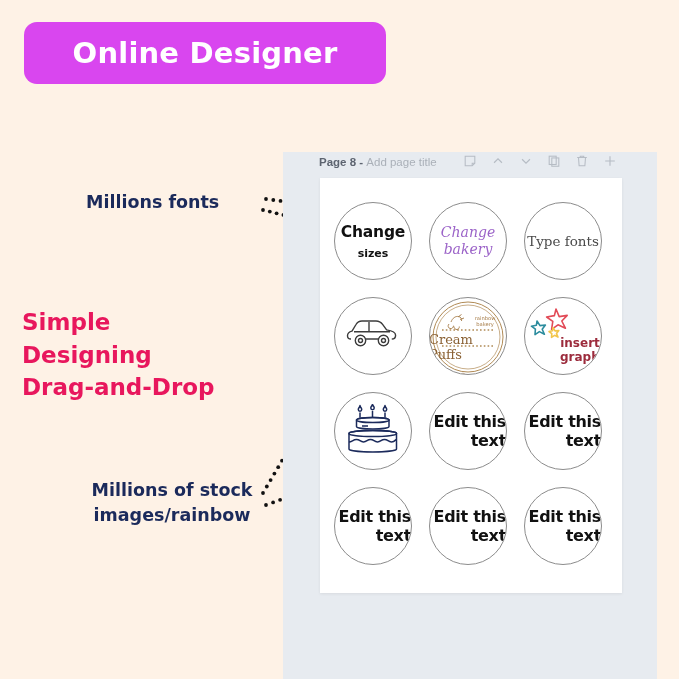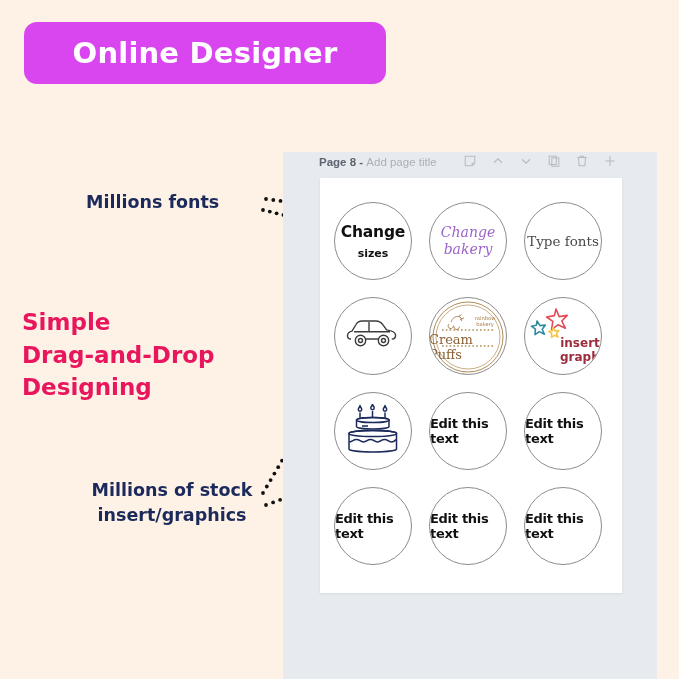--- a/index.html
+++ b/index.html
@@ -252,8 +252,8 @@
 
 <div class="headline">
   <div>Simple</div>
+  <div>Designing</div>
   <div>Drag-and-Drop</div>
-  <div>Designing</div>
 </div>
 
 <div class="panel">

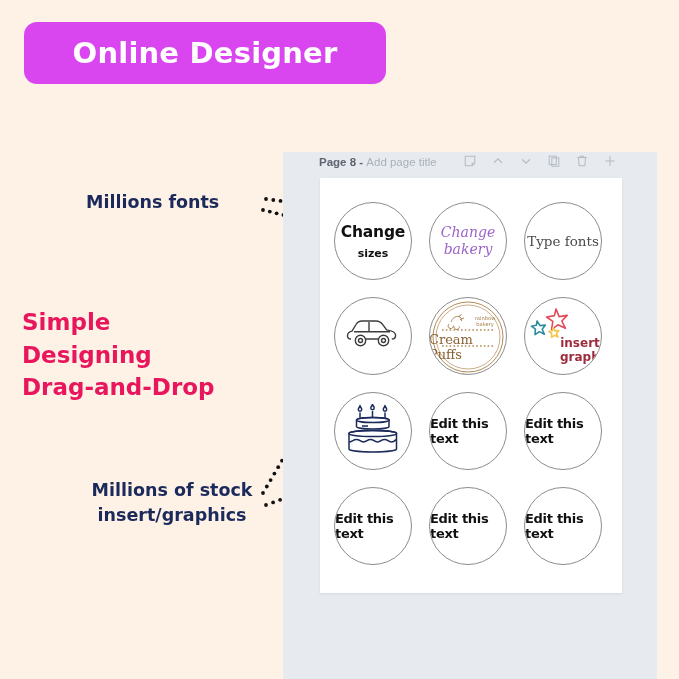--- a/index.html
+++ b/index.html
@@ -106,8 +106,8 @@
     font-family:"DejaVu Serif",serif;font-weight:300;
   }
   .txt-edit{
-    font-size:13px;font-weight:bold;color:#111;
-    font-family:"DejaVu Sans",sans-serif;letter-spacing:-0.3px;
+    font-size:16px;font-weight:bold;color:#111;
+    font-family:"DejaVu Sans",sans-serif;letter-spacing:-0.3px;text-align:right;
   }
   .txt-insert{
     font-size:12px;font-weight:bold;color:#9C2B3C;

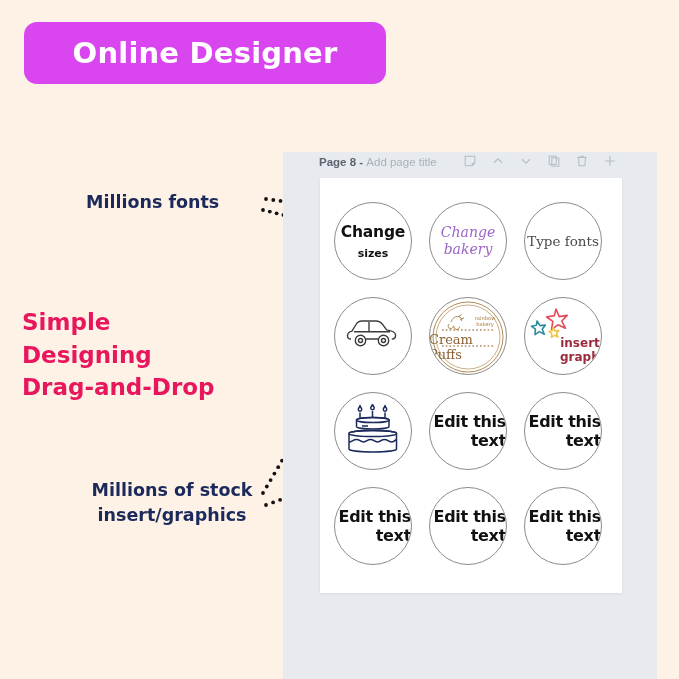--- a/index.html
+++ b/index.html
@@ -247,7 +247,7 @@
 
 <div class="ann" id="ann-stock">
   <div>Millions of stock</div>
-  <div>insert/graphics</div>
+  <div>images/rainbow</div>
 </div>
 
 <div class="headline">

